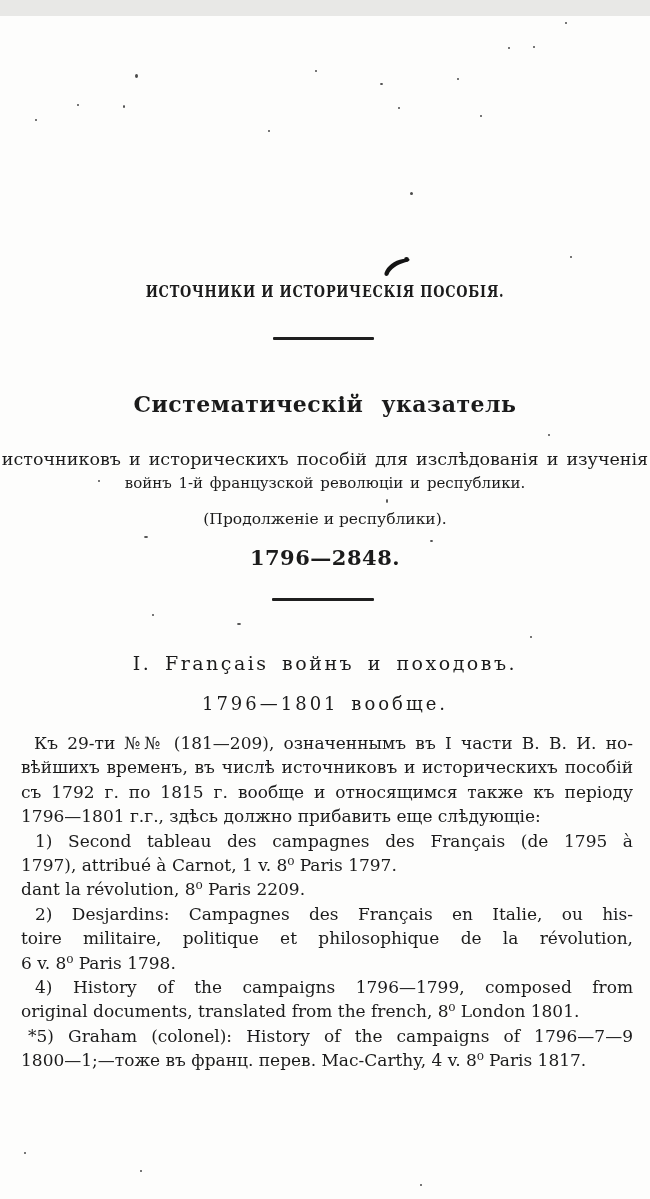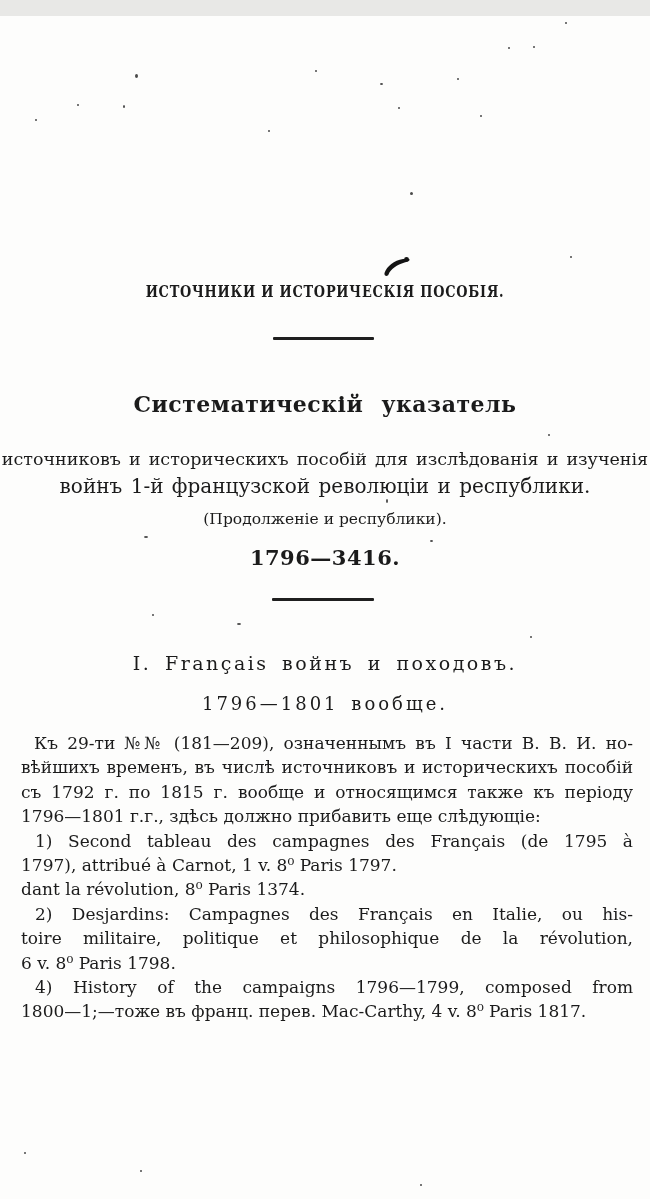--- a/index.html
+++ b/index.html
@@ -58,7 +58,7 @@
   }
   .subtitle-2 {
     top: 458px;
-    font-size: 20px;
+    font-size: 15px;
     word-spacing: 2px;
   }
   .continuation {

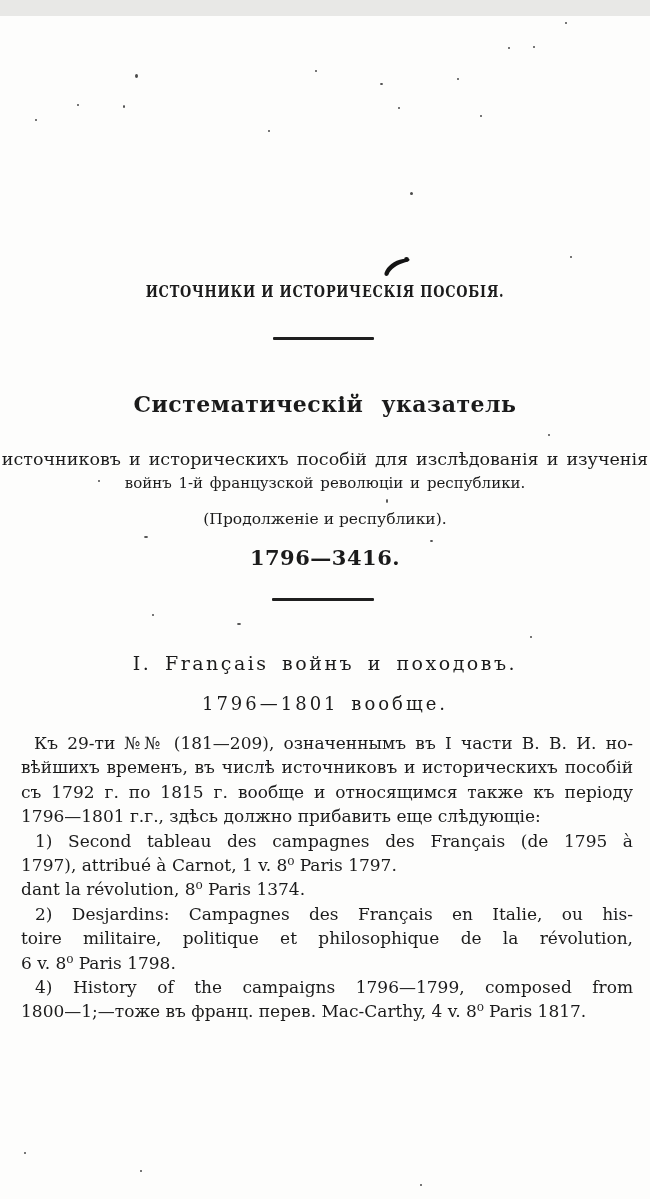--- a/index.html
+++ b/index.html
@@ -136,7 +136,7 @@
 
   <div class="centered continuation">(Продолженіе и республики).</div>
 
-  <div class="centered period-title">1796—3416.</div>
+  <div class="centered period-title">1796—2848.</div>
 
   <div class="rule rule-2"></div>
 

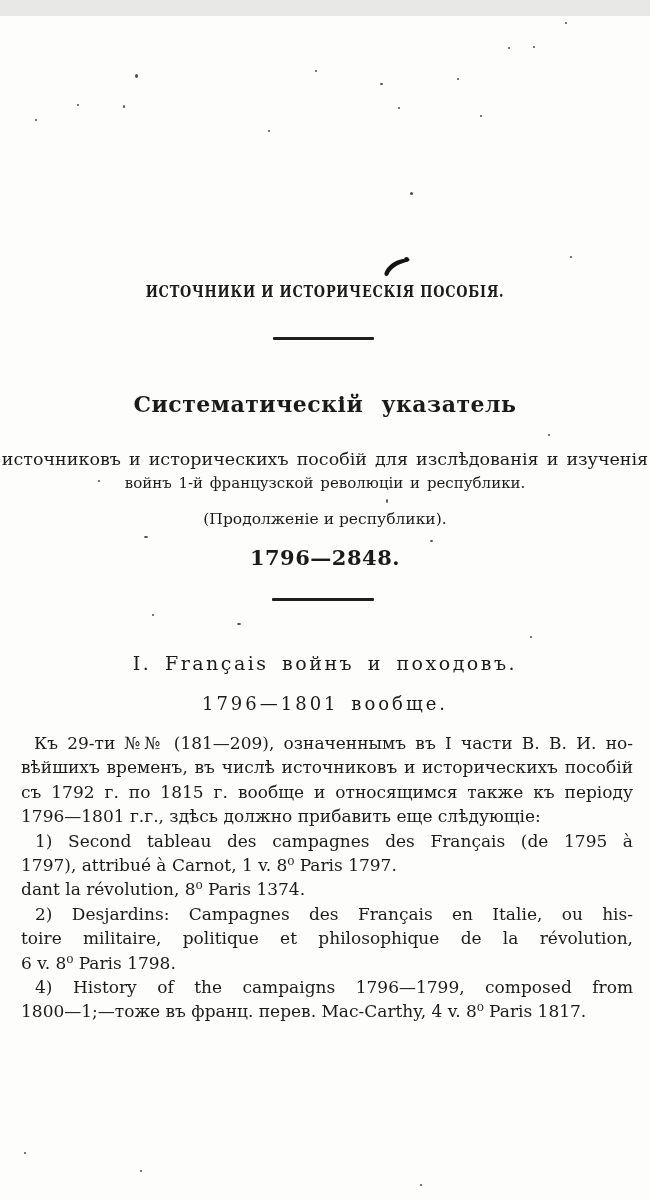--- a/index.html
+++ b/index.html
@@ -150,7 +150,7 @@
       <div class="bline last">1796—1801 г.г., здѣсь должно прибавить еще слѣдующіе:</div>
       <div class="bline" style="padding-left: 14px;">1) Second tableau des campagnes des Français (de 1795 à</div>
       <div class="bline last">1797), attribué à Carnot, 1 v. 8⁰ Paris 1797.</div>
-      <div class="bline last">dant la révolution, 8⁰ Paris 1374.</div>
+      <div class="bline last">dant la révolution, 8⁰ Paris 2209.</div>
       <div class="bline" style="padding-left: 14px;">2) Desjardins: Campagnes des Français en Italie, ou his-</div>
       <div class="bline">toire militaire, politique et philosophique de la révolution,</div>
       <div class="bline last">6 v. 8⁰ Paris 1798.</div>

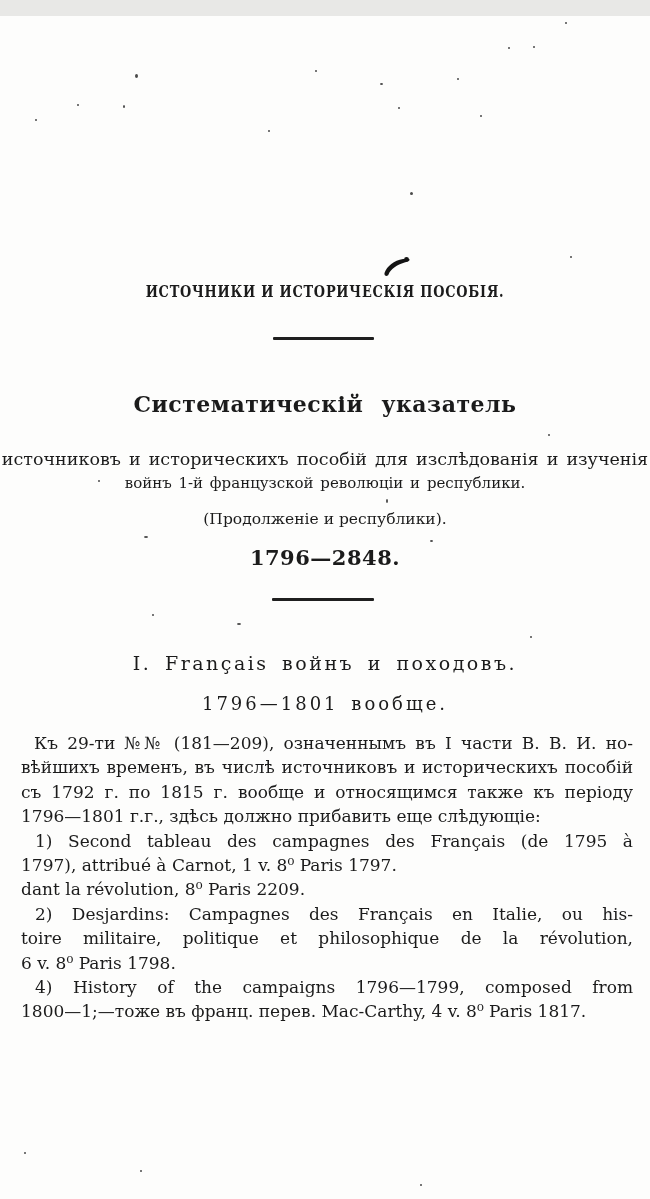--- a/index.html
+++ b/index.html
@@ -155,6 +155,7 @@
       <div class="bline">toire militaire, politique et philosophique de la révolution,</div>
       <div class="bline last">6 v. 8⁰ Paris 1798.</div>
       <div class="bline" style="padding-left: 14px;">4) History of the campaigns 1796—1799, composed from</div>
+      <div class="bline last">original documents, translated from the french, 8⁰ London 1801.</div>
       <div class="bline last">1800—1;—тоже въ франц. перев. Mac-Carthy, 4 v. 8⁰ Paris 1817.</div>
     </div>
 

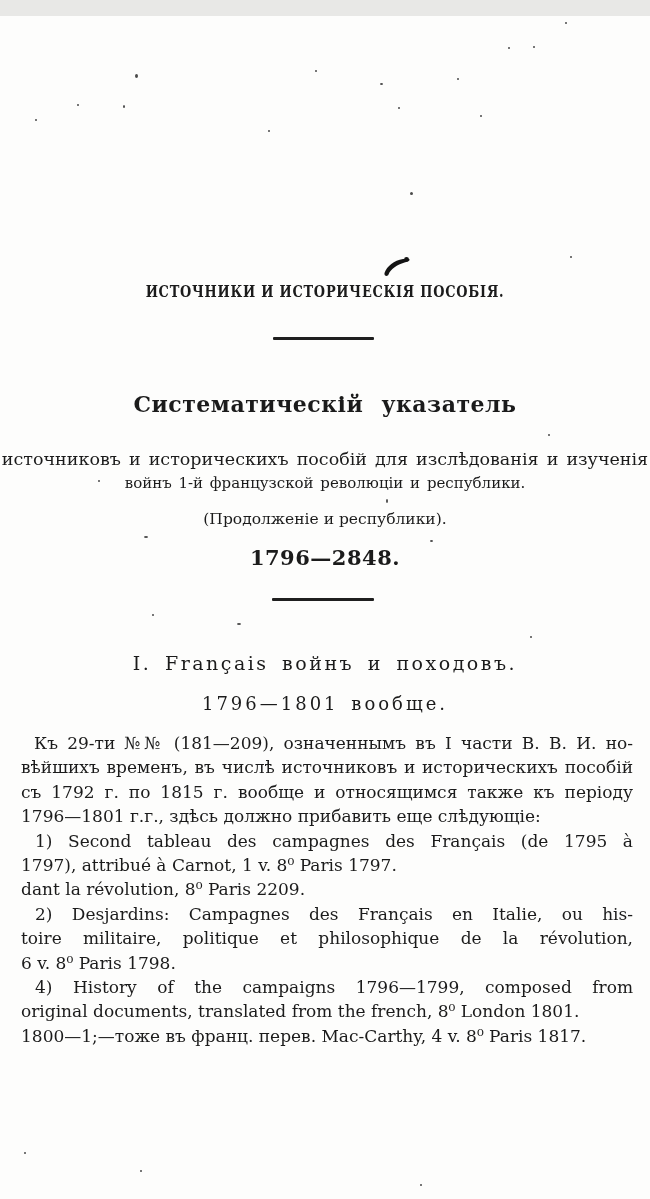--- a/index.html
+++ b/index.html
@@ -156,6 +156,7 @@
       <div class="bline last">6 v. 8⁰ Paris 1798.</div>
       <div class="bline" style="padding-left: 14px;">4) History of the campaigns 1796—1799, composed from</div>
       <div class="bline last">original documents, translated from the french, 8⁰ London 1801.</div>
+      <div class="bline" style="padding-left: 7px;">*5) Graham (colonel): History of the campaigns of 1796—7—9</div>
       <div class="bline last">1800—1;—тоже въ франц. перев. Mac-Carthy, 4 v. 8⁰ Paris 1817.</div>
     </div>
 

